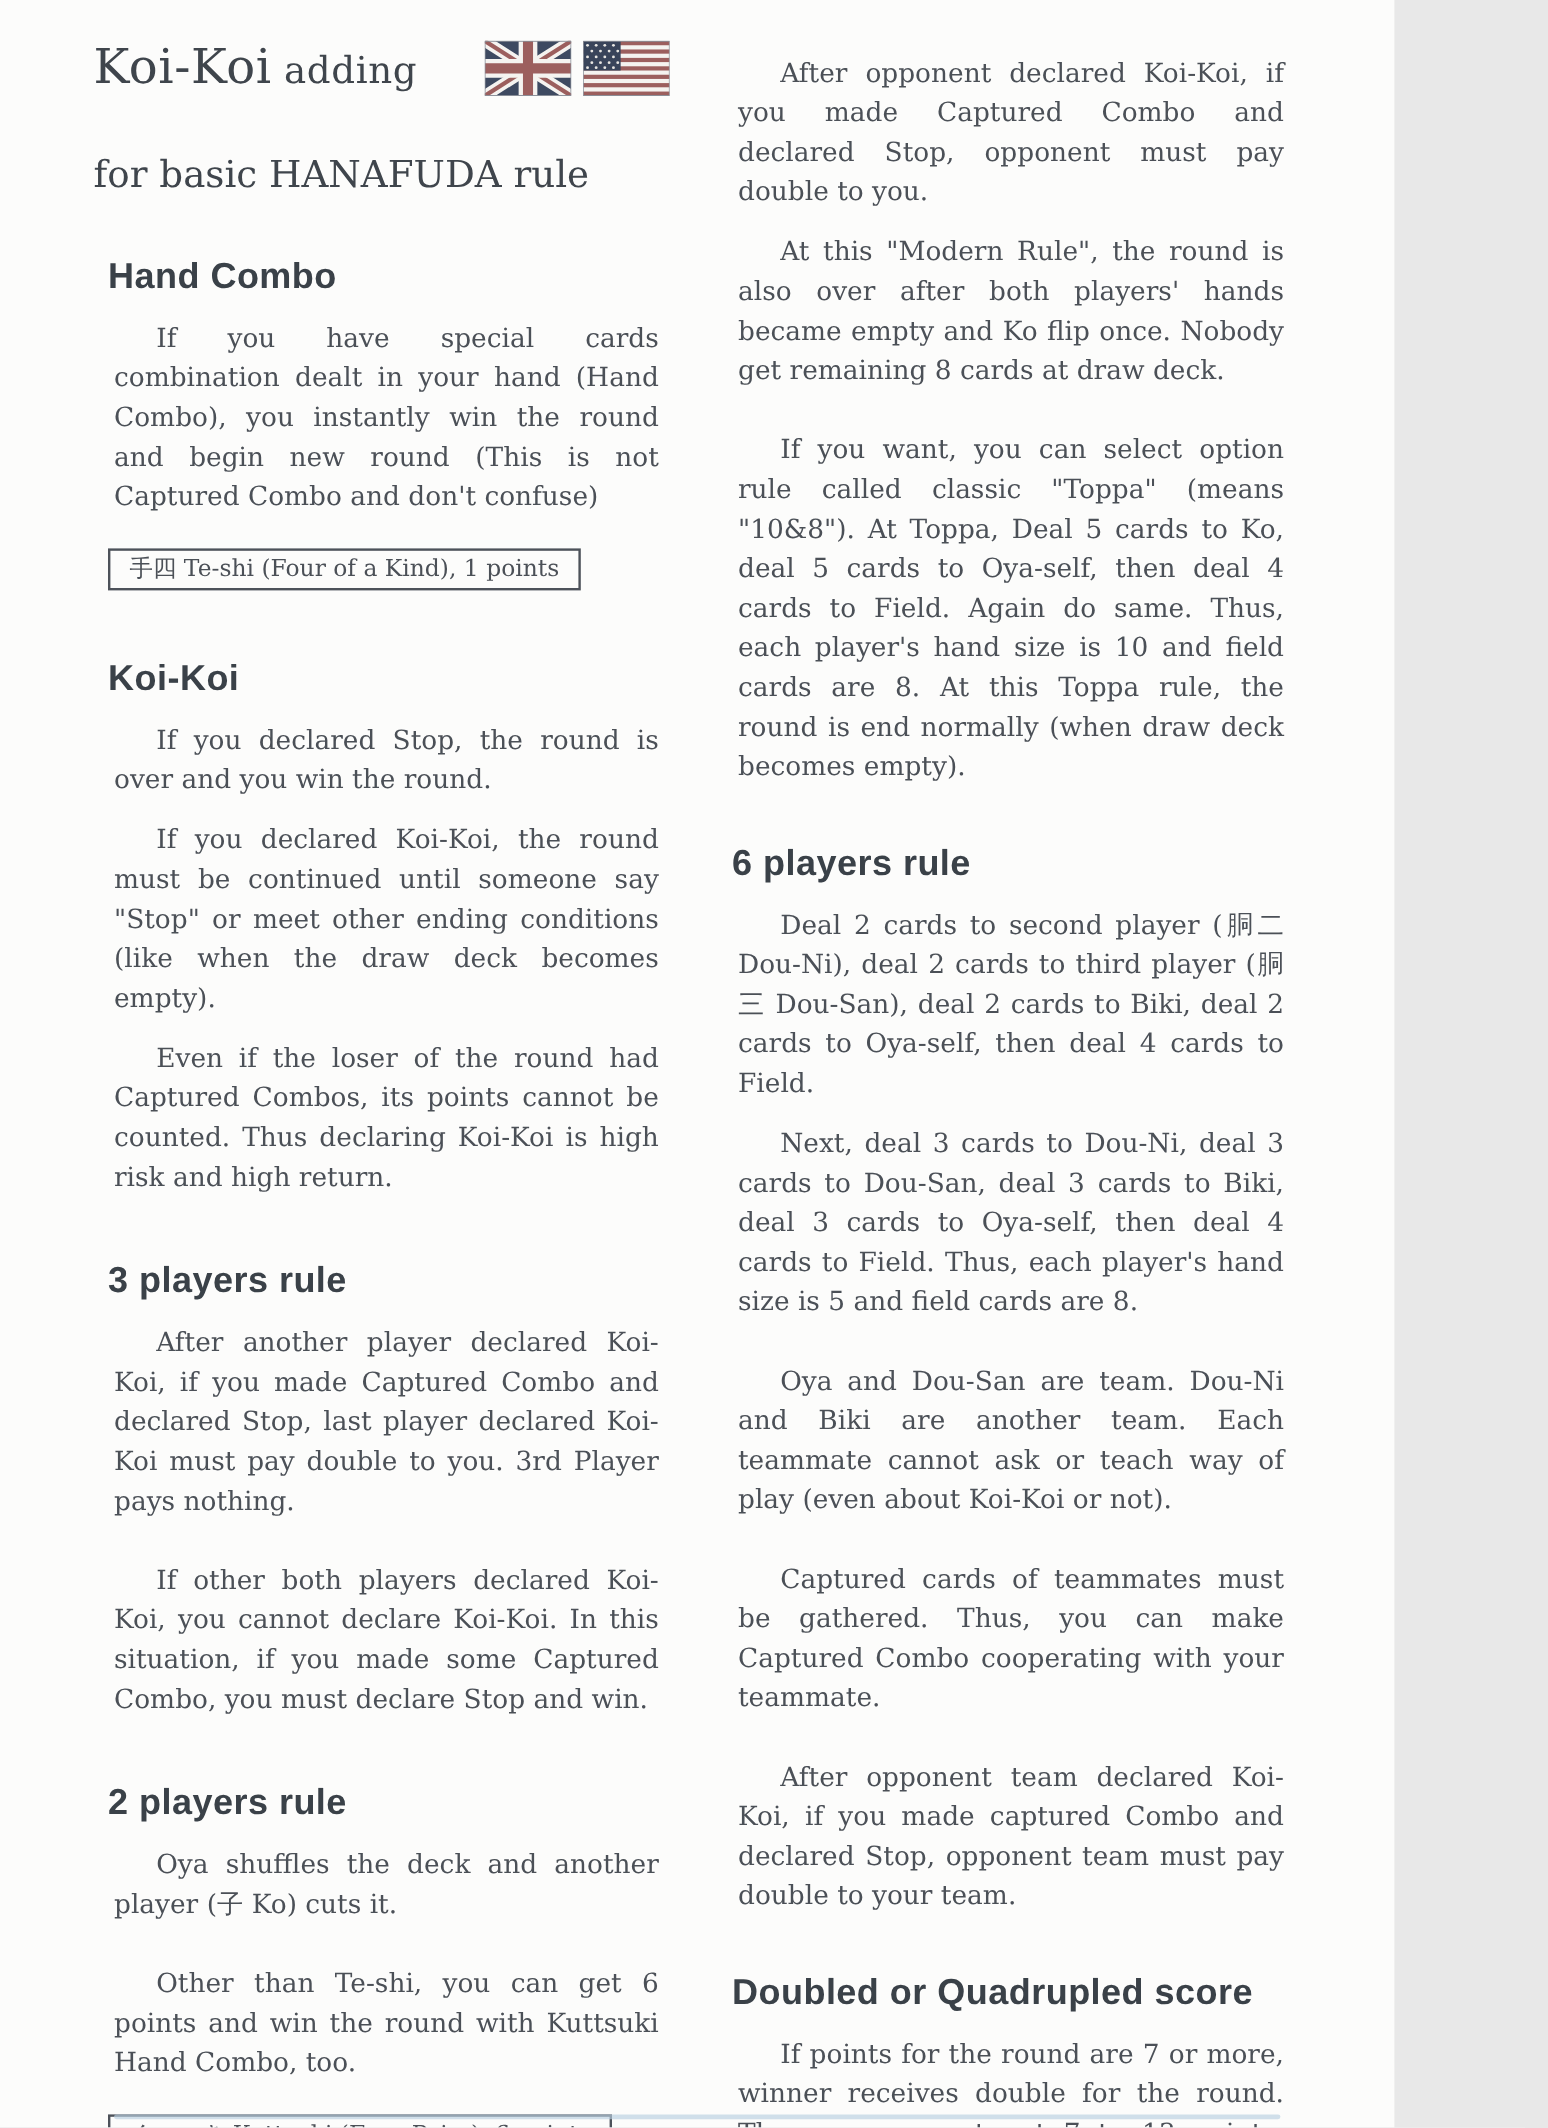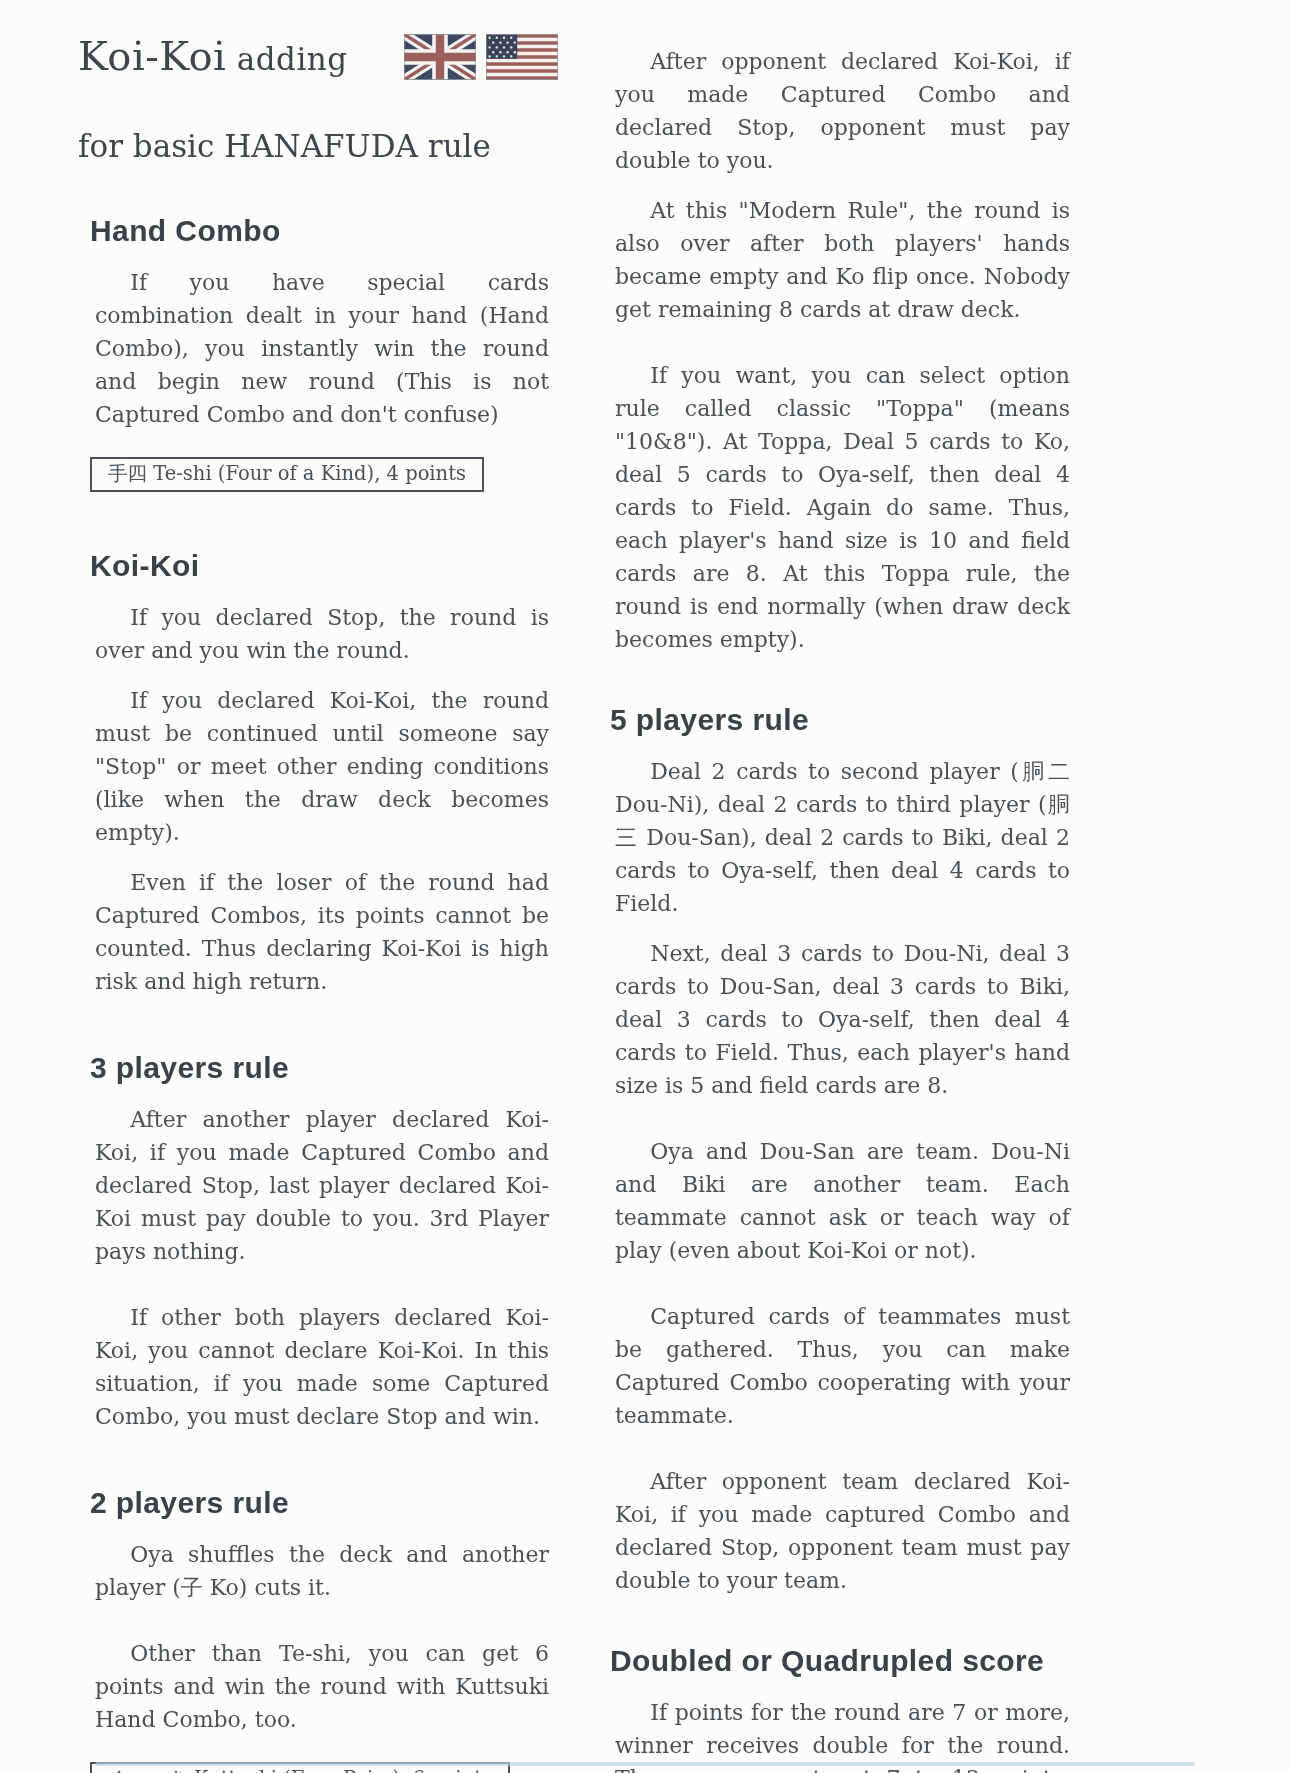--- a/index.html
+++ b/index.html
@@ -5,7 +5,7 @@
   html,body{margin:0;padding:0;background:#e8e8e8;}
   .page{
     position:relative;
-    width:1290px;height:1773px;
+    width:1162px;height:1773px;
     background:#fcfcfb;
     overflow:hidden;
     font-family:"DejaVu Serif","Liberation Serif",serif;

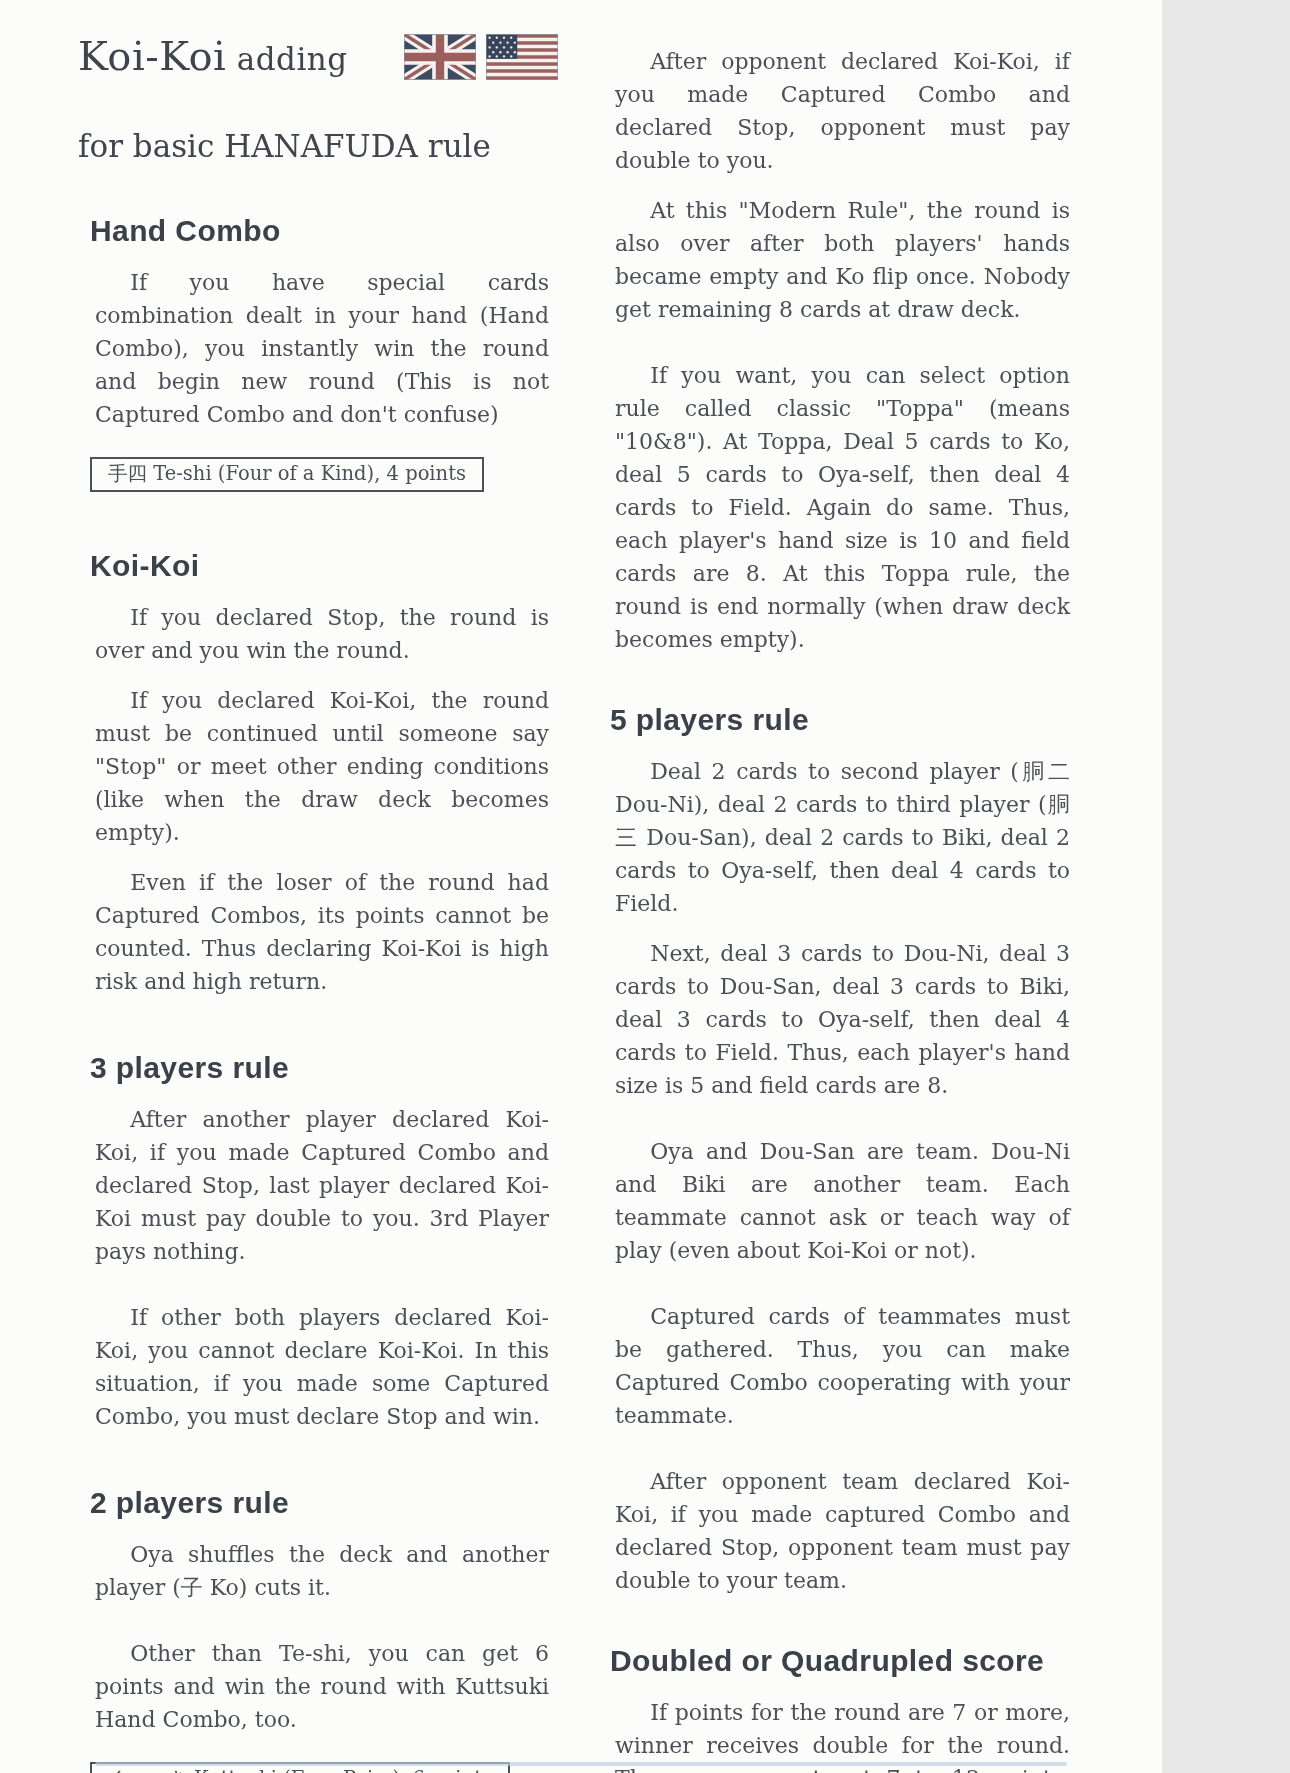--- a/index.html
+++ b/index.html
@@ -118,7 +118,7 @@
 
     <h2 class="sect first">Hand Combo</h2>
     <p class="body">If you have special cards combination dealt in your hand (Hand Combo), you instantly win the round and begin new round (This is not Captured Combo and don't confuse)</p>
-    <div class="combo-box"><span>手四 Te-shi (Four of a Kind), 4 points</span></div>
+    <div class="combo-box"><span>手四 Te-shi (Four of a Kind), 1 points</span></div>
 
     <h2 class="sect" style="margin-top:56px;">Koi-Koi</h2>
     <p class="body">If you declared Stop, the round is over and you win the round.</p>

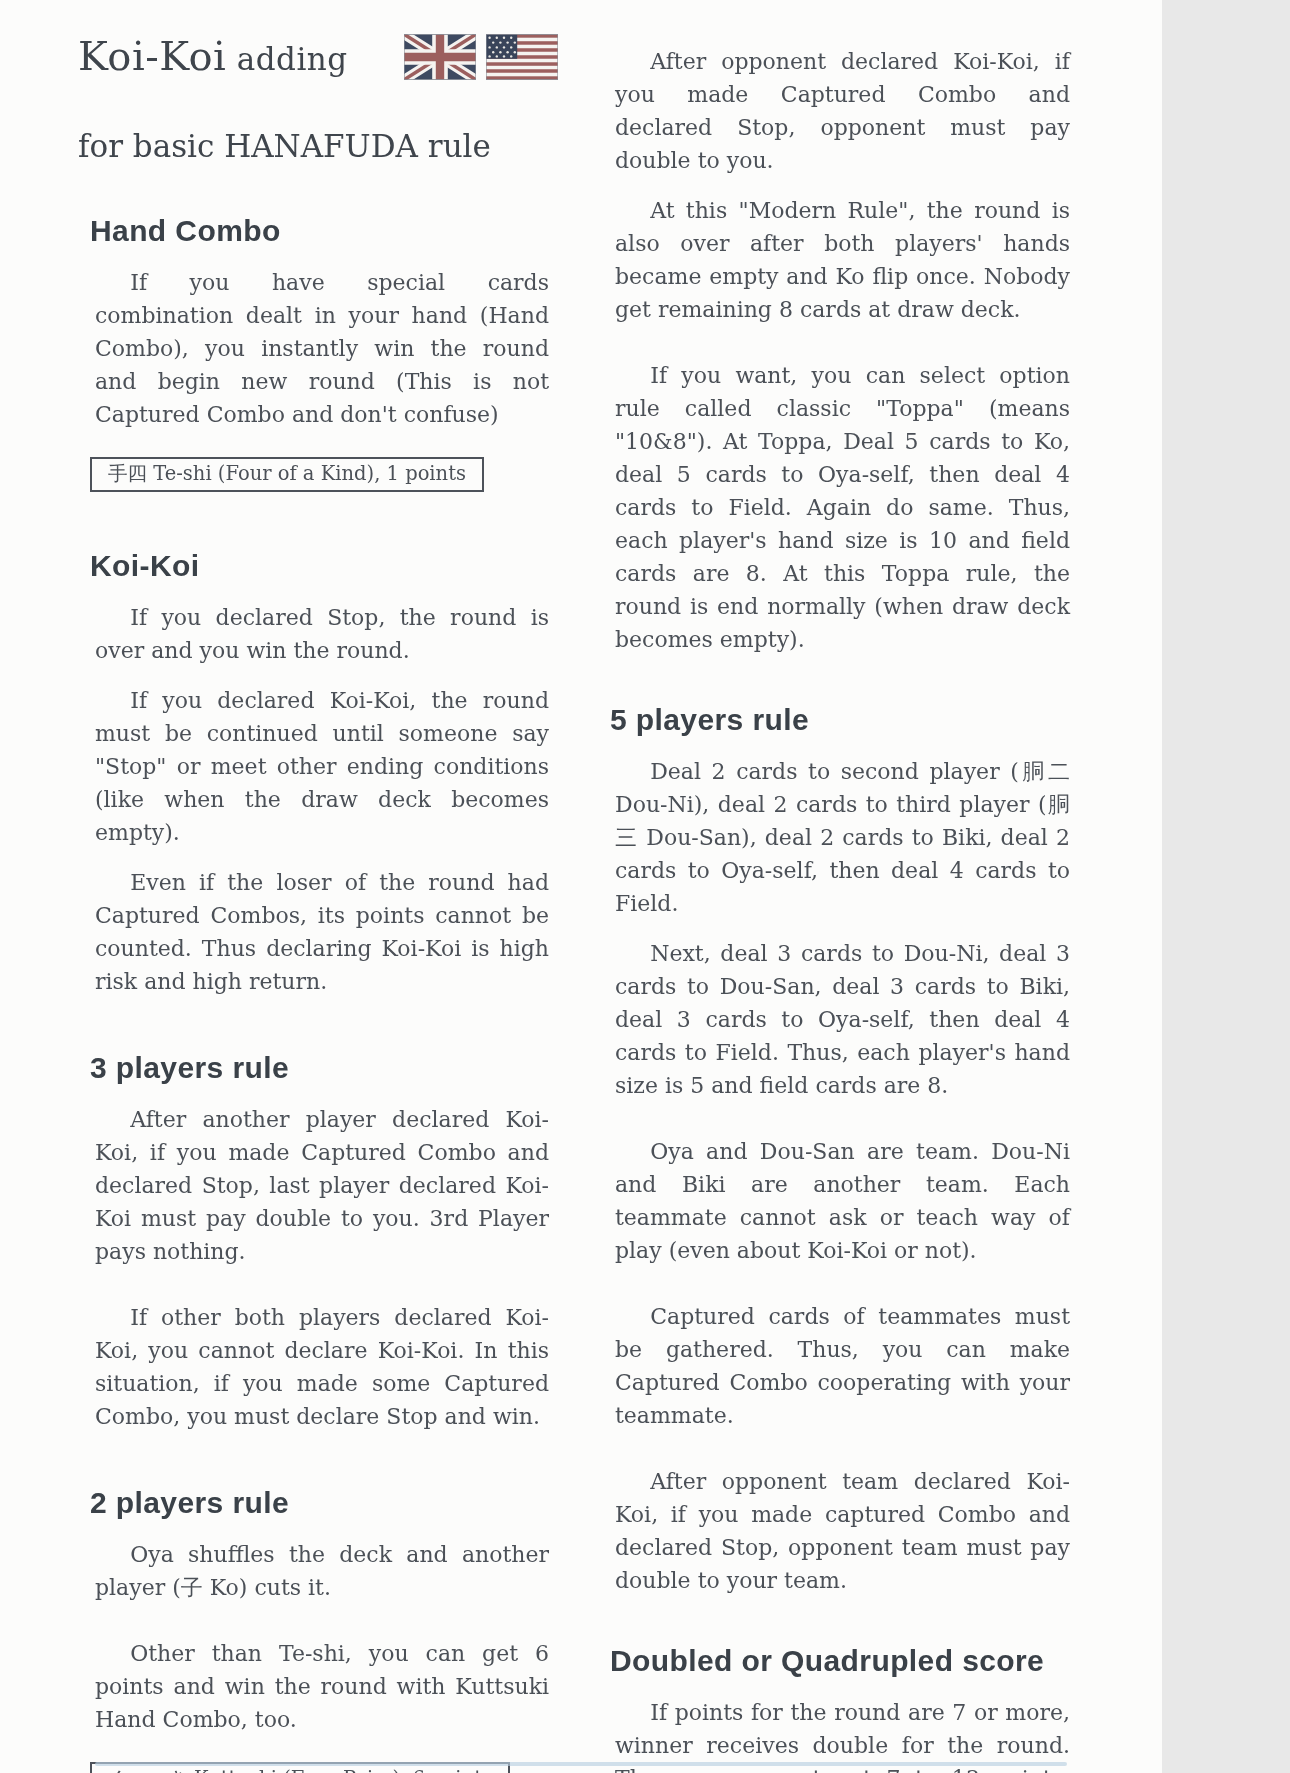--- a/index.html
+++ b/index.html
@@ -142,7 +142,7 @@
     <p class="body">At this "Modern Rule", the round is also over after both players' hands became empty and Ko flip once. Nobody get remaining 8 cards at draw deck.</p>
     <p class="body gap">If you want, you can select option rule called classic "Toppa" (means "10&amp;8"). At Toppa, Deal 5 cards to Ko, deal 5 cards to Oya-self, then deal 4 cards to Field. Again do same. Thus, each player's hand size is 10 and field cards are 8. At this Toppa rule, the round is end normally (when draw deck becomes empty).</p>
 
-    <h2 class="sect">5 players rule</h2>
+    <h2 class="sect">6 players rule</h2>
     <p class="body">Deal 2 cards to second player (胴二 Dou-Ni), deal 2 cards to third player (胴三 Dou-San), deal 2 cards to Biki, deal 2 cards to Oya-self, then deal 4 cards to Field.</p>
     <p class="body">Next, deal 3 cards to Dou-Ni, deal 3 cards to Dou-San, deal 3 cards to Biki, deal 3 cards to Oya-self, then deal 4 cards to Field. Thus, each player's hand size is 5 and field cards are 8.</p>
     <p class="body gap">Oya and Dou-San are team. Dou-Ni and Biki are another team. Each teammate cannot ask or teach way of play (even about Koi-Koi or not).</p>

